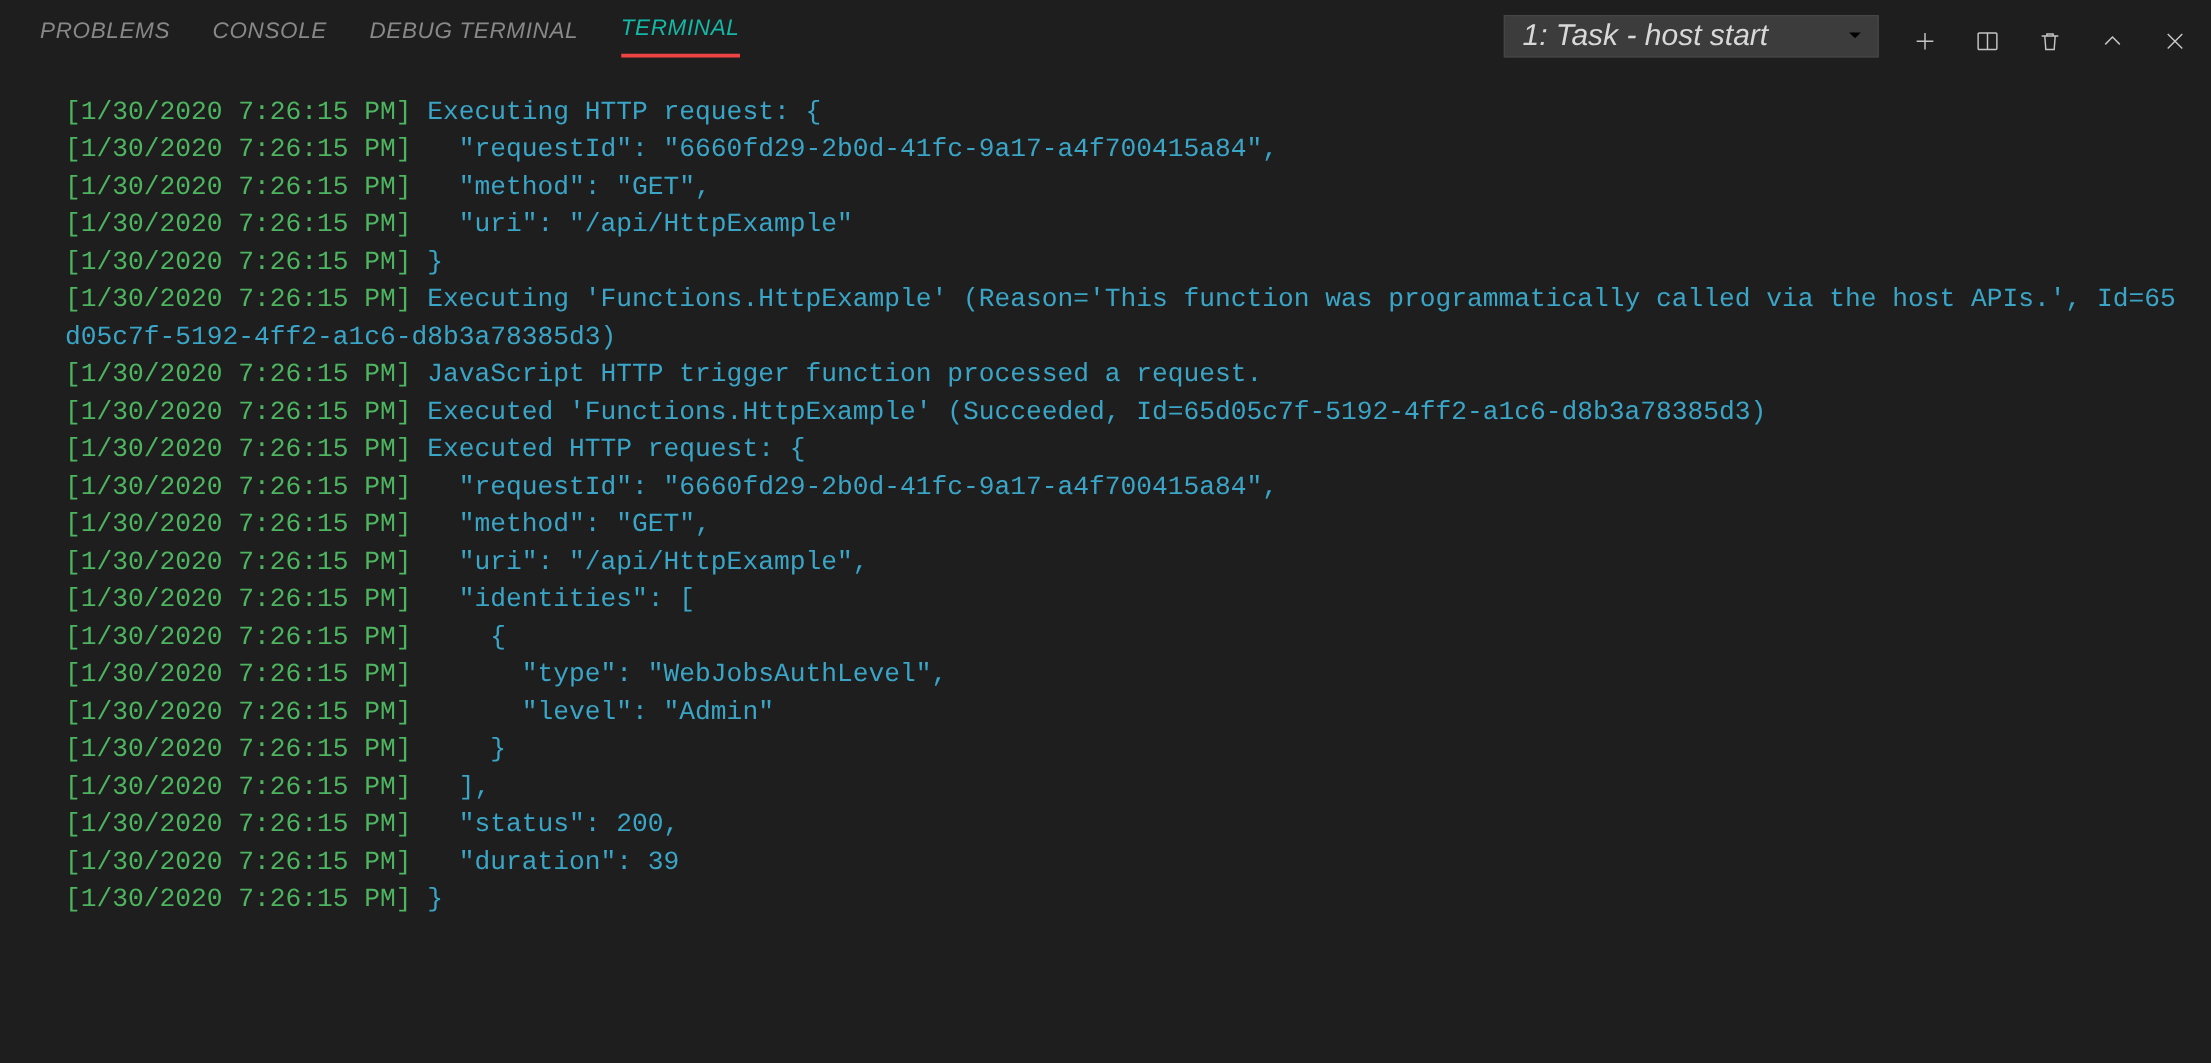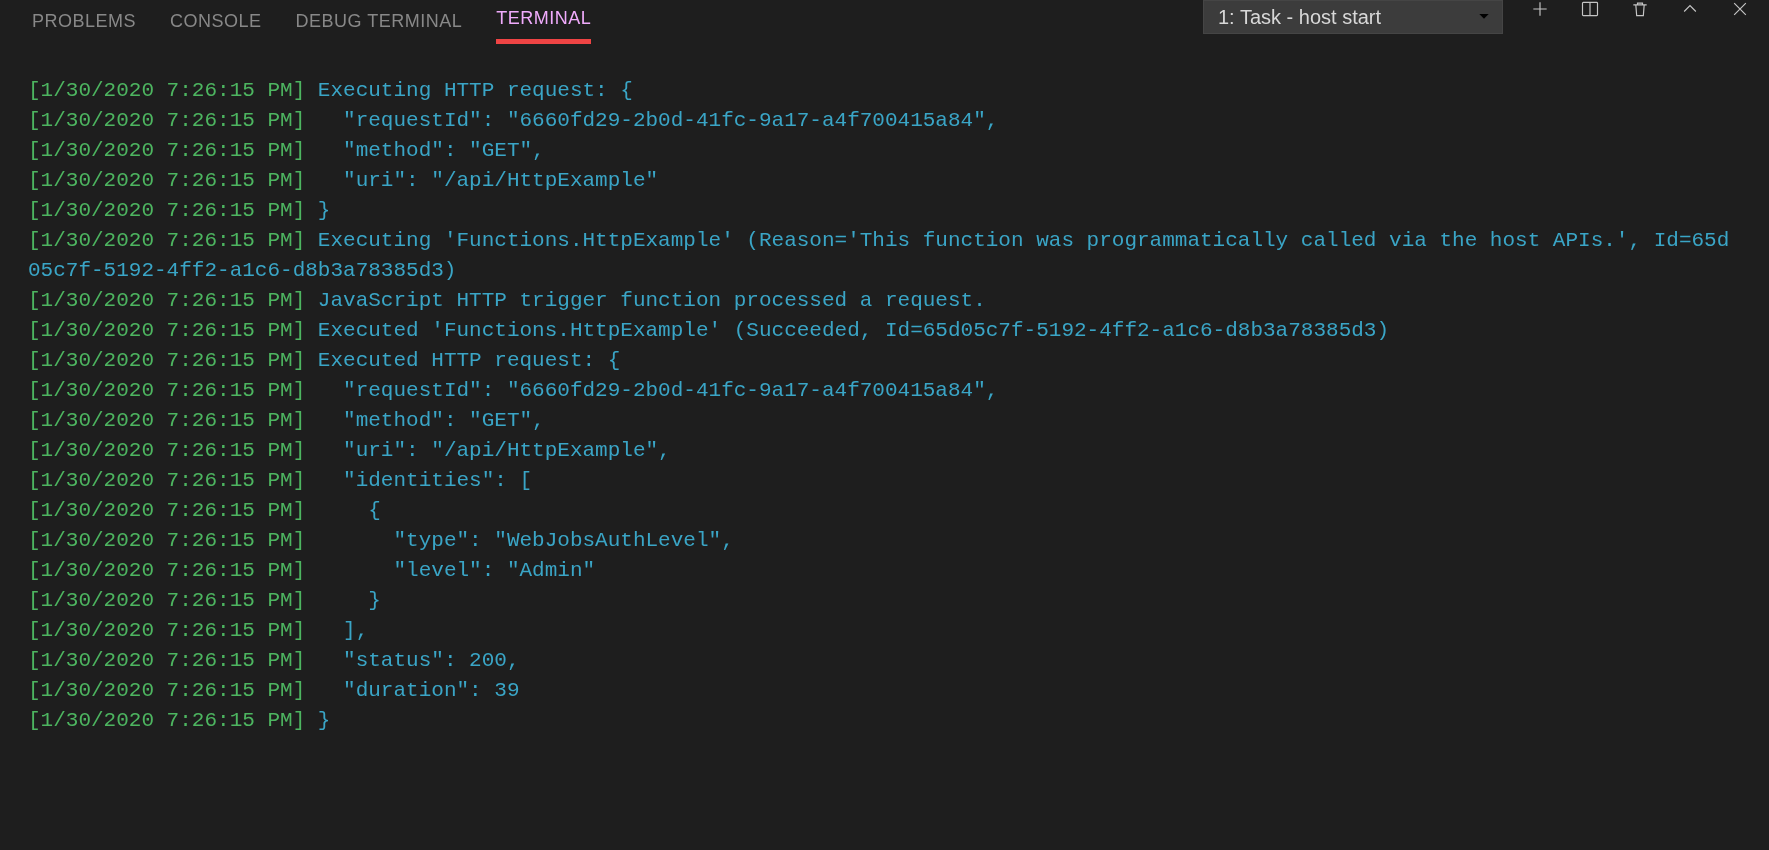--- a/index.html
+++ b/index.html
@@ -17,12 +17,13 @@
   }
   .tabbar {
     display: flex;
-    align-items: flex-start;
+    align-items: flex-end;
     height: 46px;
     padding: 0 18px 0 32px;
     font-size: 18px;
     color: #888;
     user-select: none;
+    font-style: italic;
   }
   .tabs { display: flex; align-items: center; gap: 34px; flex: 0 0 auto; }
   .tab { padding: 8px 0 10px 0; cursor: pointer; letter-spacing: 0.5px; }

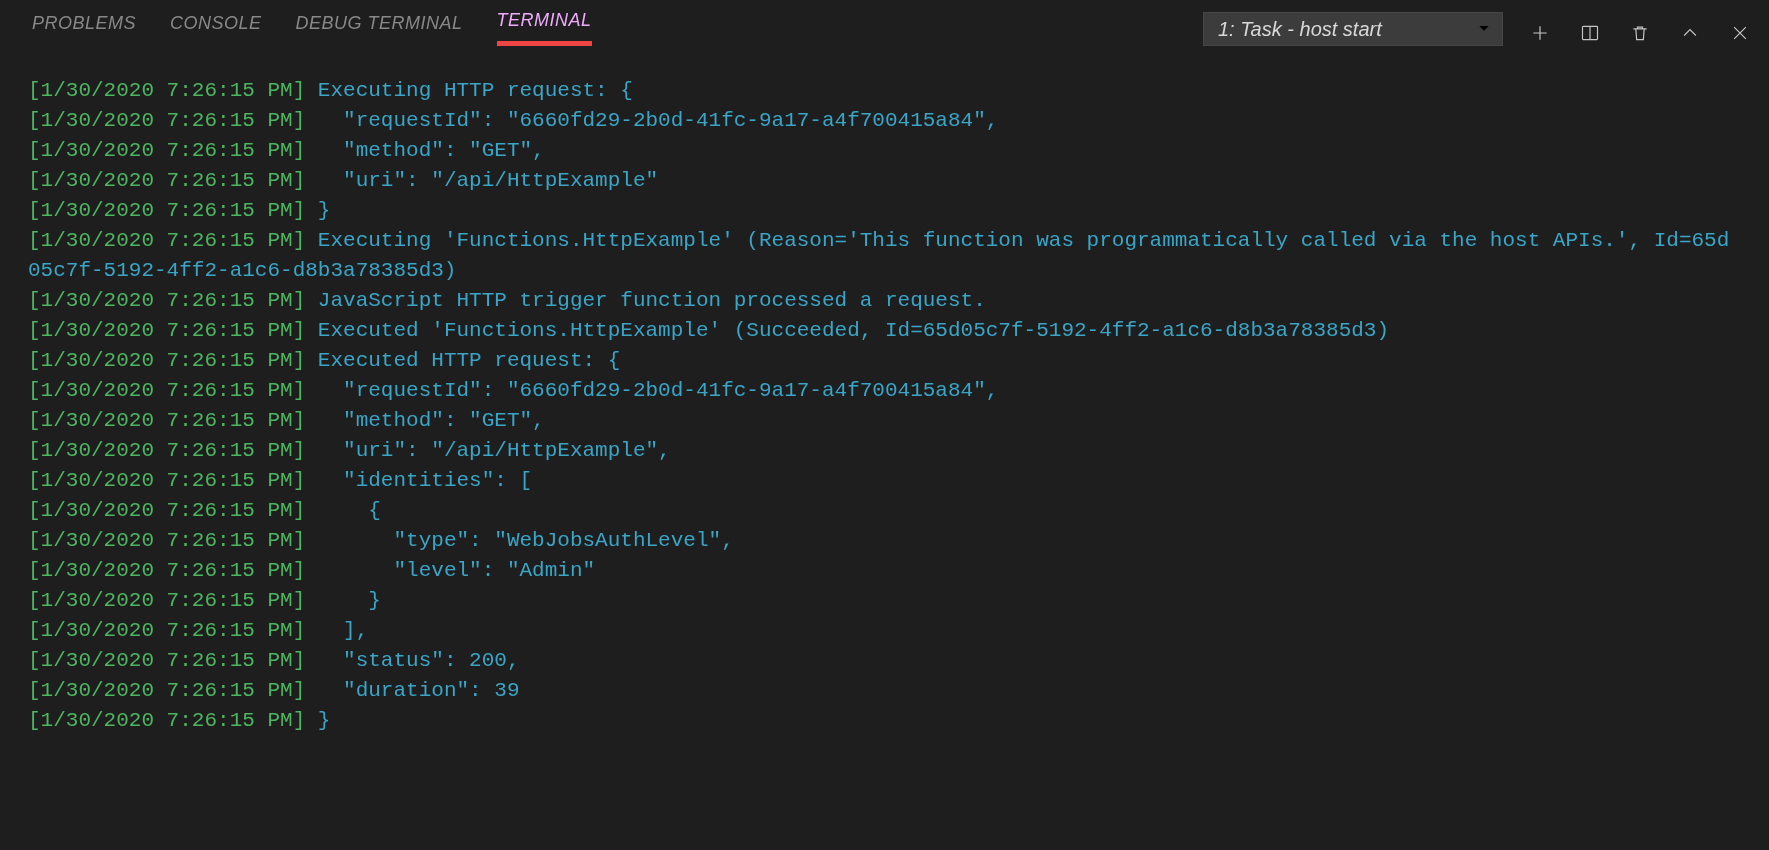--- a/index.html
+++ b/index.html
@@ -27,7 +27,7 @@
   }
   .tabs { display: flex; align-items: center; gap: 34px; flex: 0 0 auto; }
   .tab { padding: 8px 0 10px 0; cursor: pointer; letter-spacing: 0.5px; }
-  .tab.active { color: #f0abfc; border-bottom: 5px solid #ef4444; }
+  .tab.active { color: #14b8a6; border-bottom: 3px solid #ef4444; }
   .tabbar-spacer { flex: 1 1 auto; }
   .term-select {
     display: flex; align-items: center; justify-content: space-between;

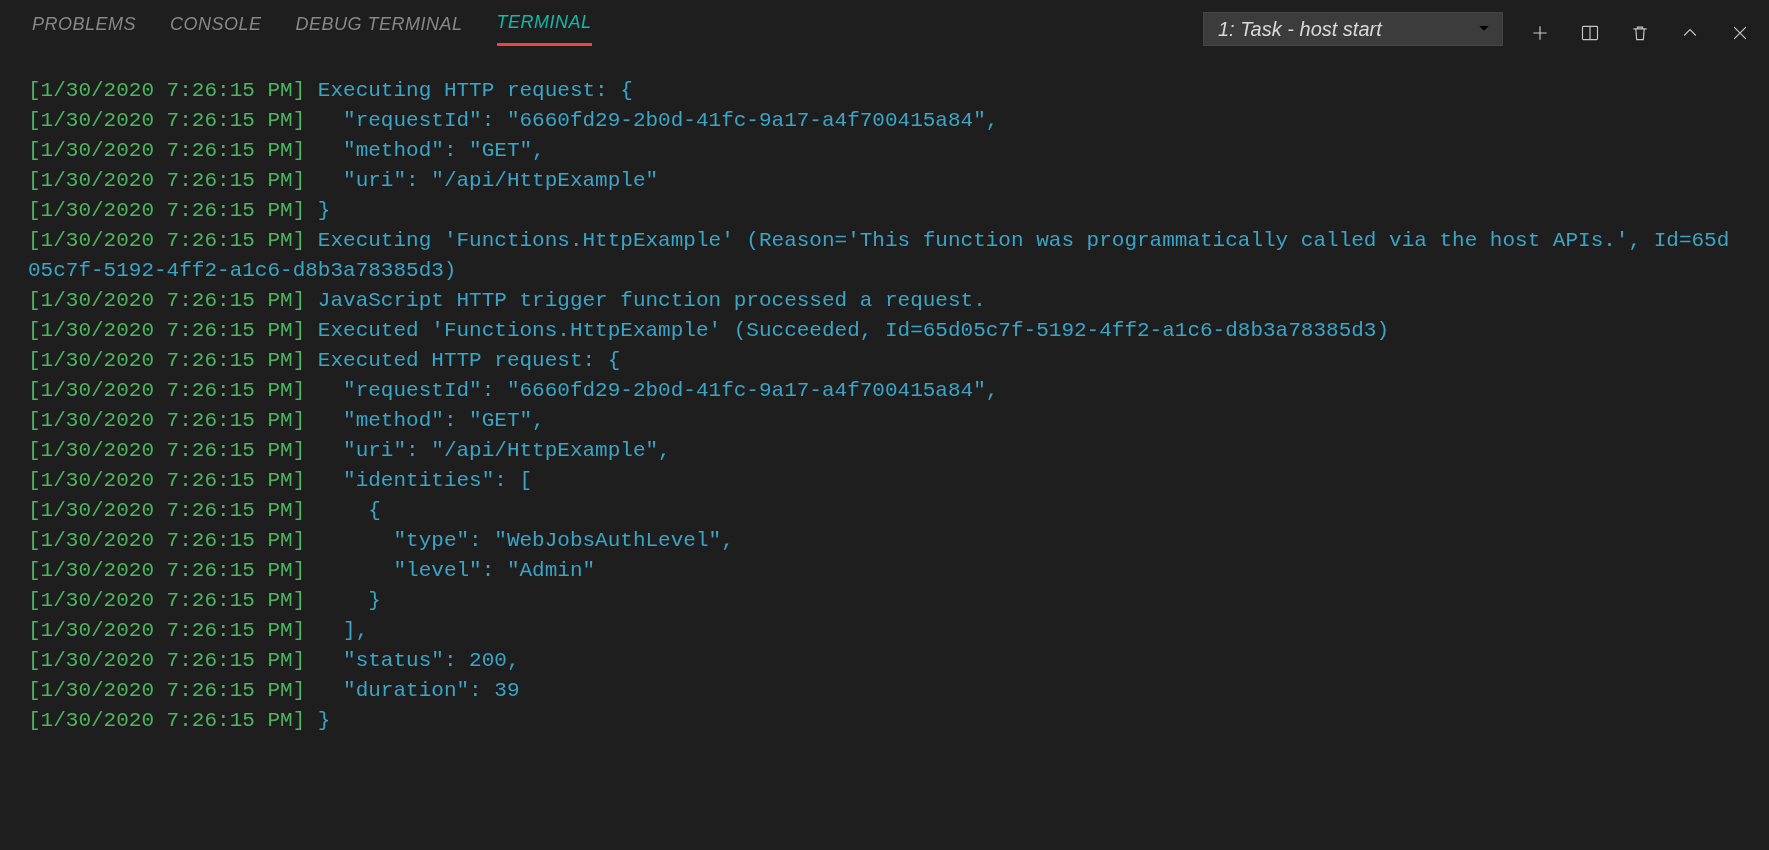--- a/index.html
+++ b/index.html
@@ -36,7 +36,7 @@
     border: 1px solid #454545;
     padding: 0 10px 0 14px;
     color: #d8d8d8;
-    font-size: 20px;
+    font-size: 24px;
     cursor: pointer;
   }
   .term-actions { display: flex; align-items: center; gap: 28px; margin-left: 26px; }

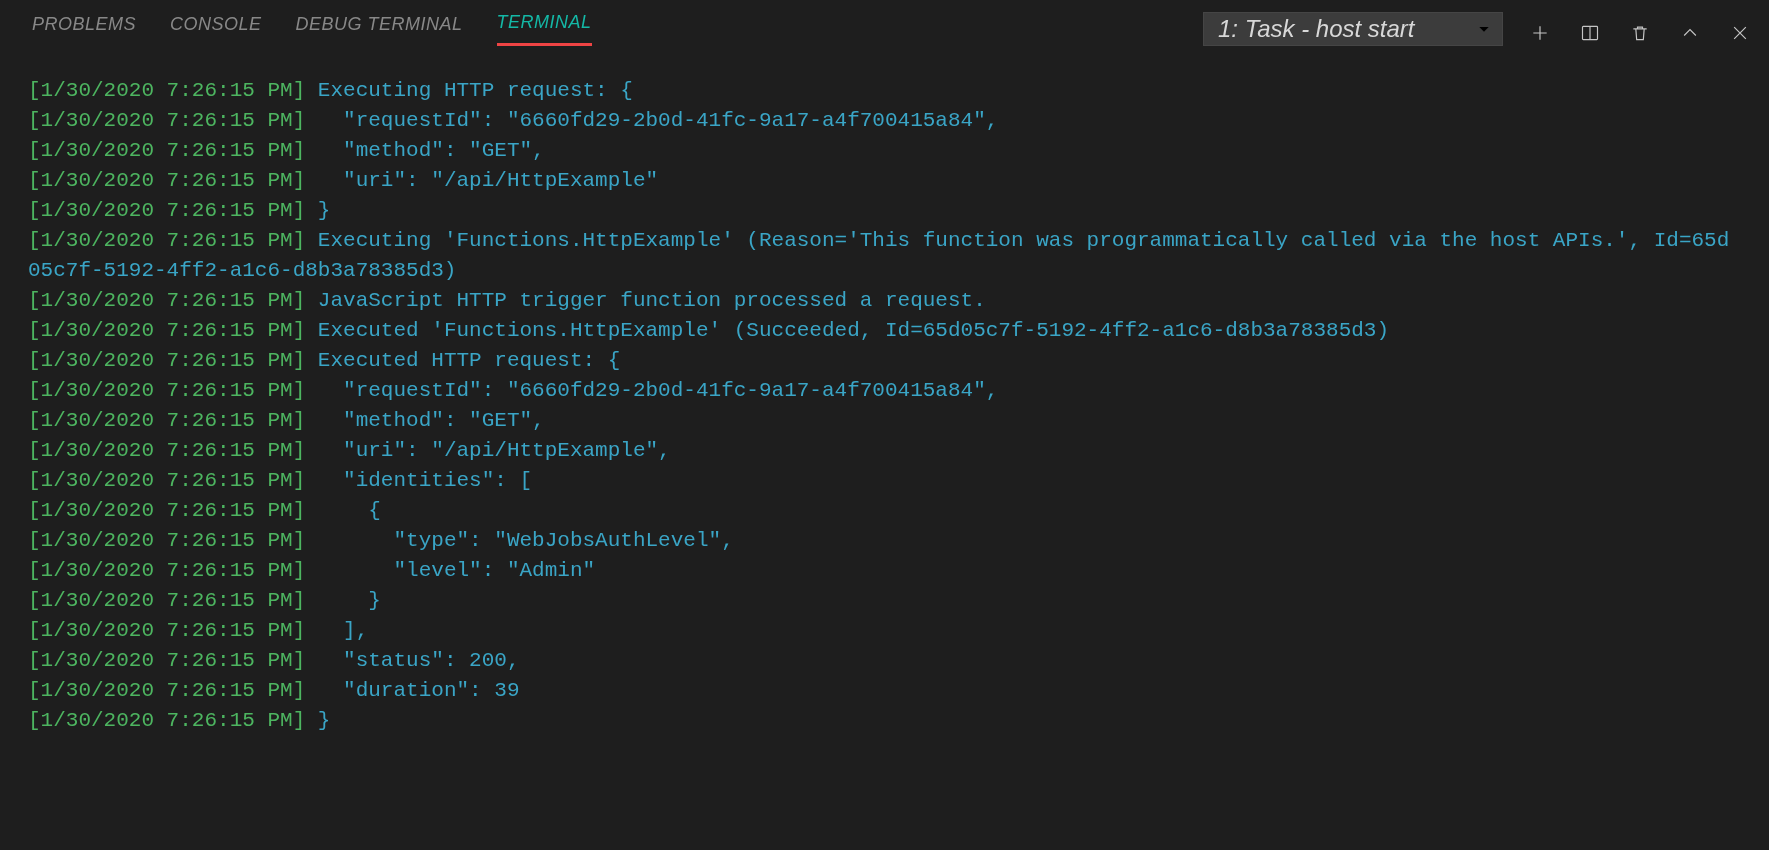--- a/index.html
+++ b/index.html
@@ -53,6 +53,7 @@
     word-break: break-all;
     color: #cccccc;
     overflow: hidden;
+    margin-left: 24px;
   }
   .ts { color: #4db560; }
   .msg { color: #3aa5c6; }

